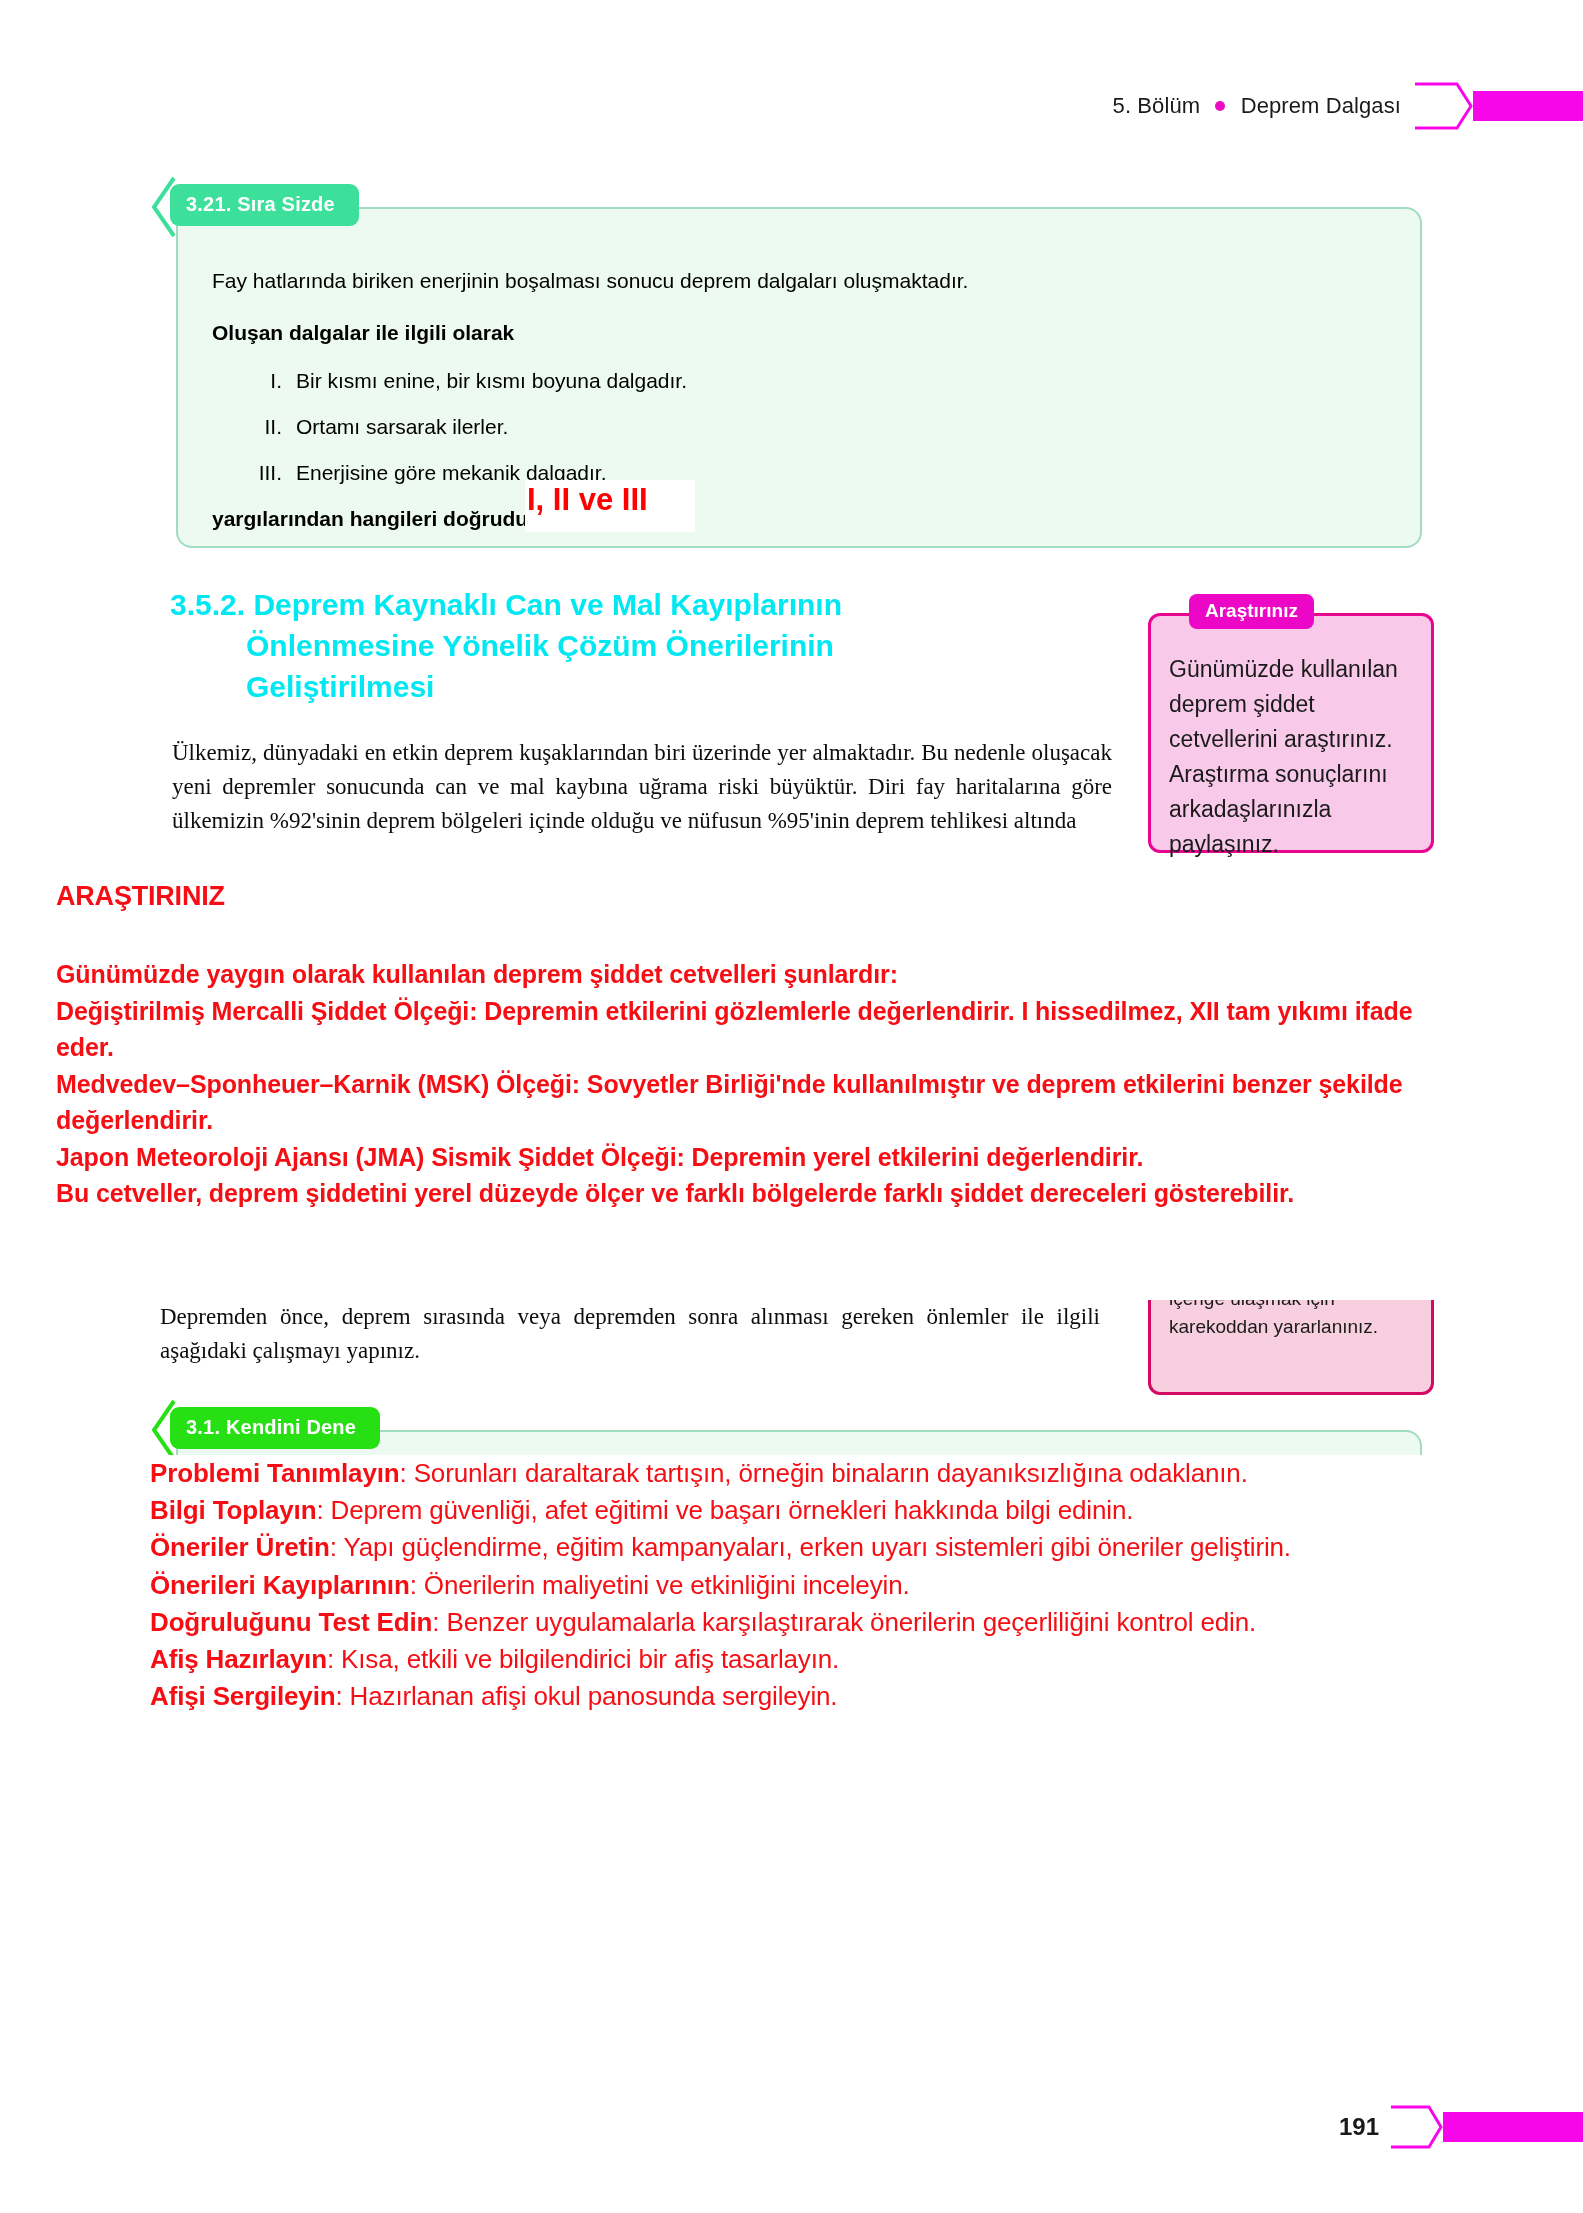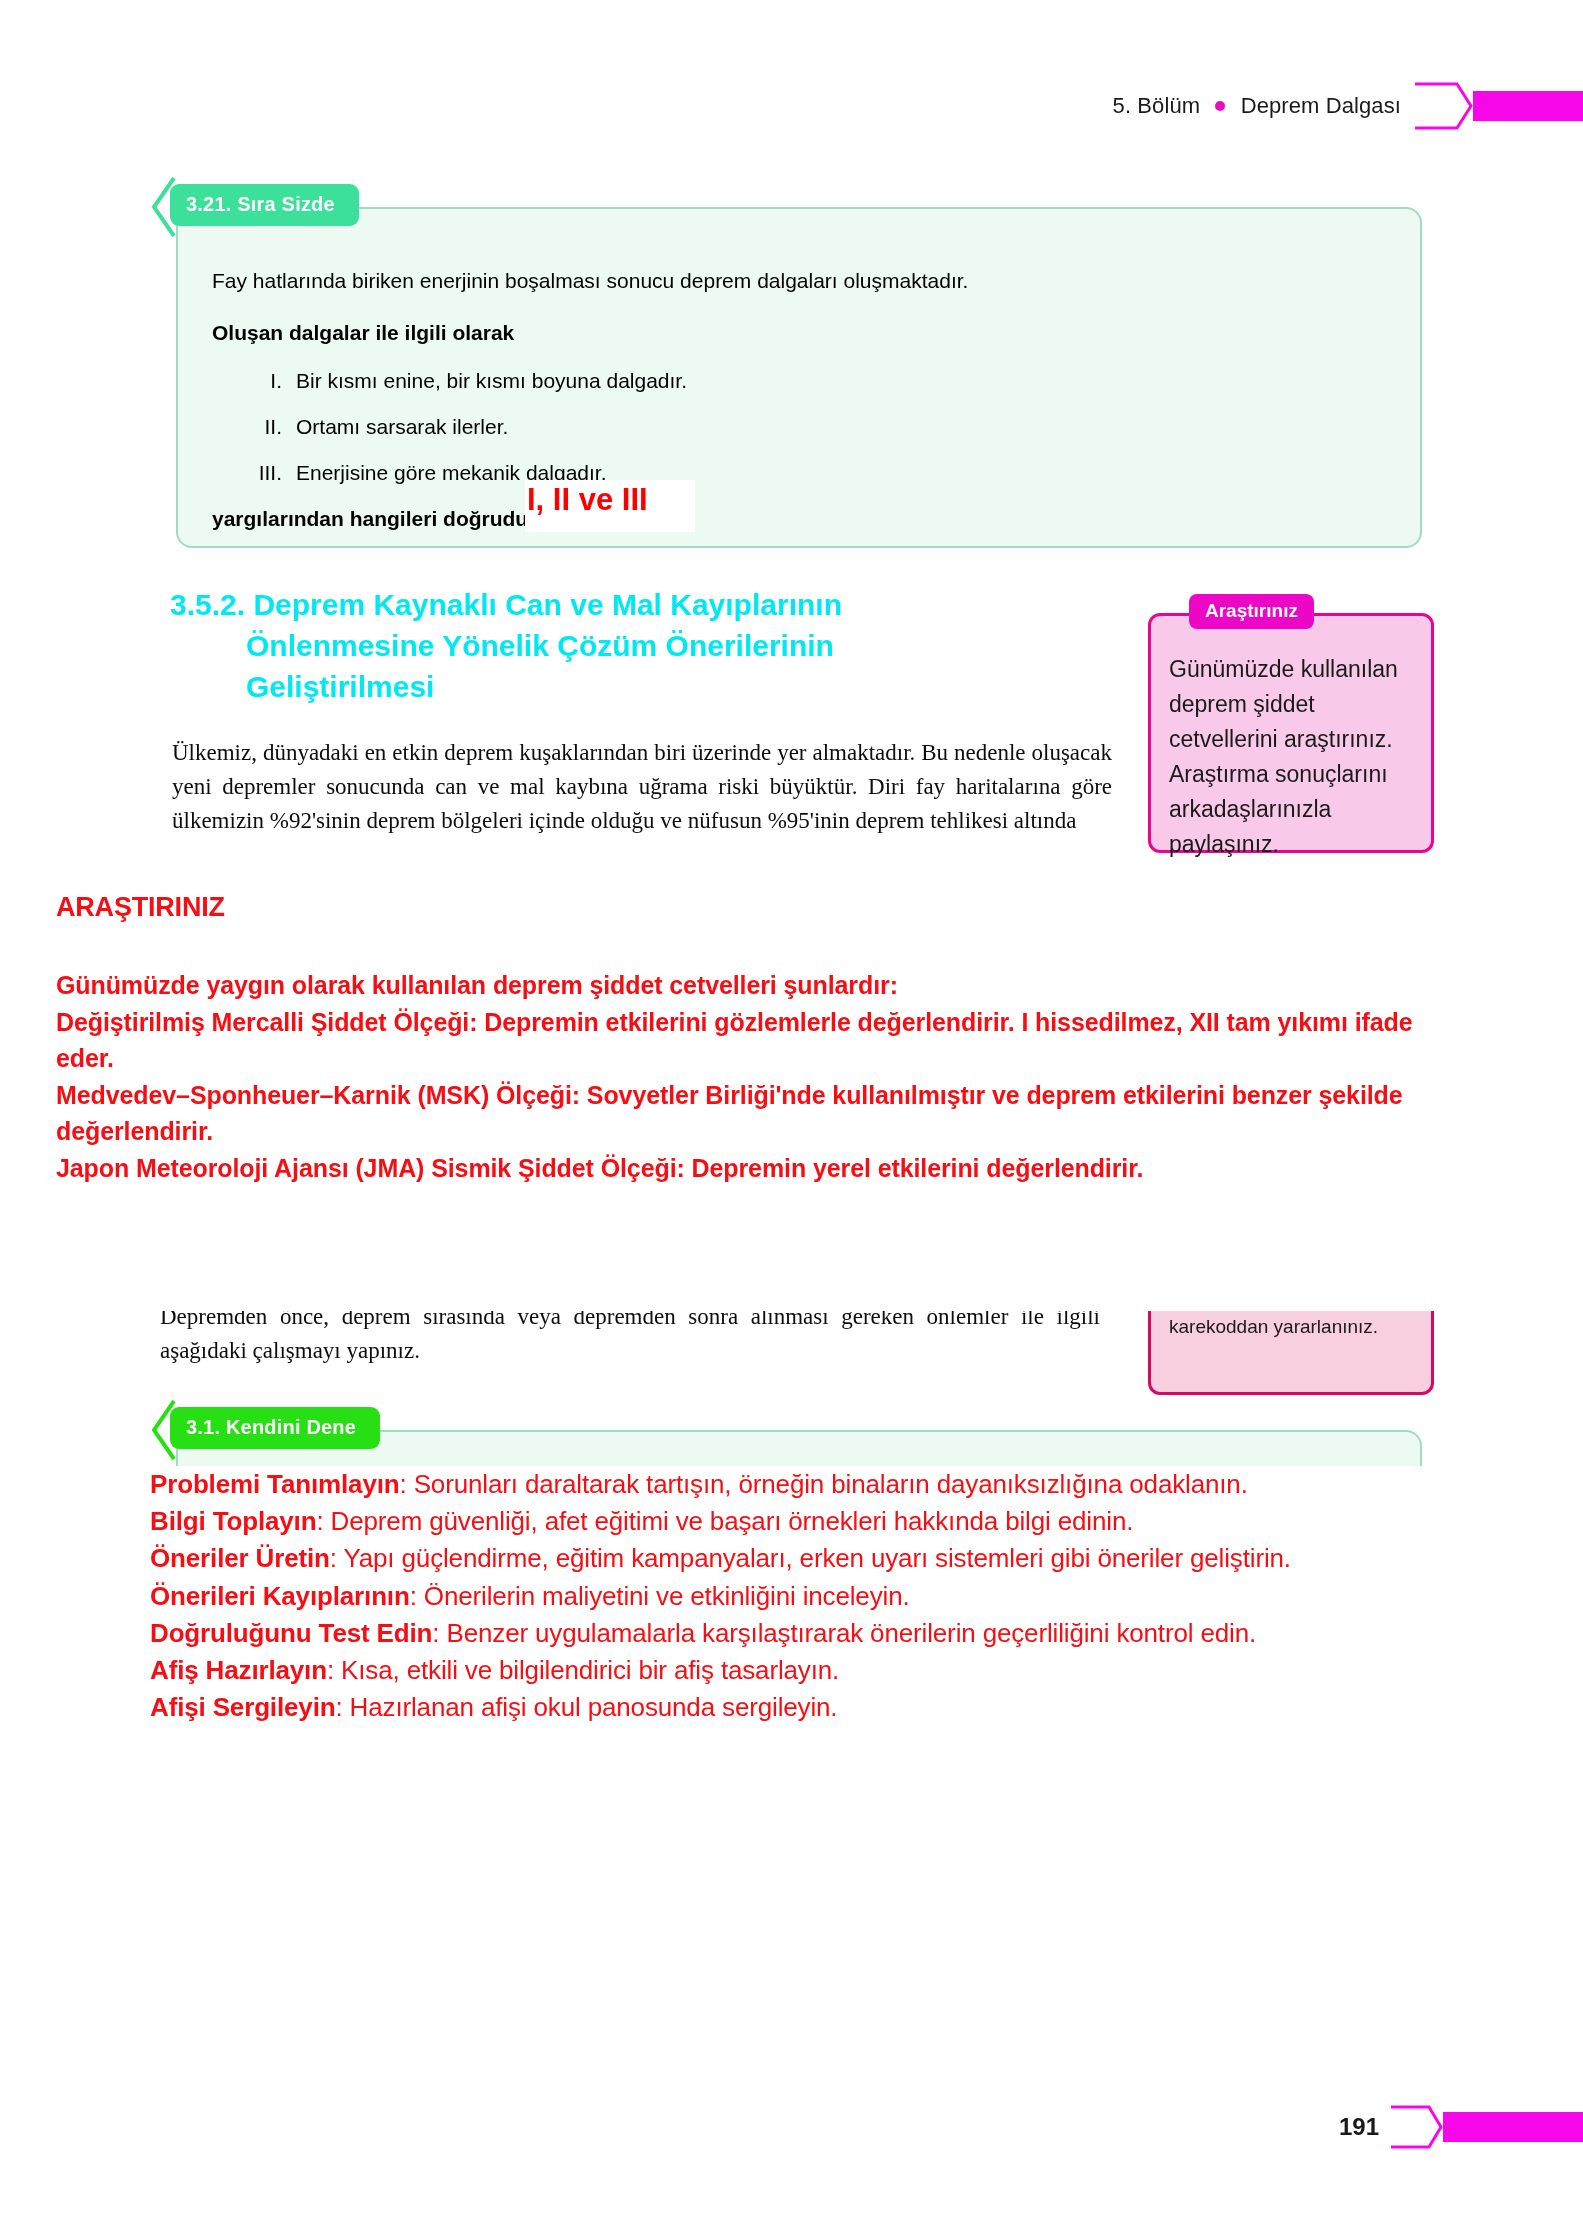--- a/index.html
+++ b/index.html
@@ -246,7 +246,6 @@
     background: #ffffff;
     z-index: 30;
     color: #f50f14;
-    margin-top: 11px;
   }
   .overlay-mid {
     left: 0px; top: 880px;

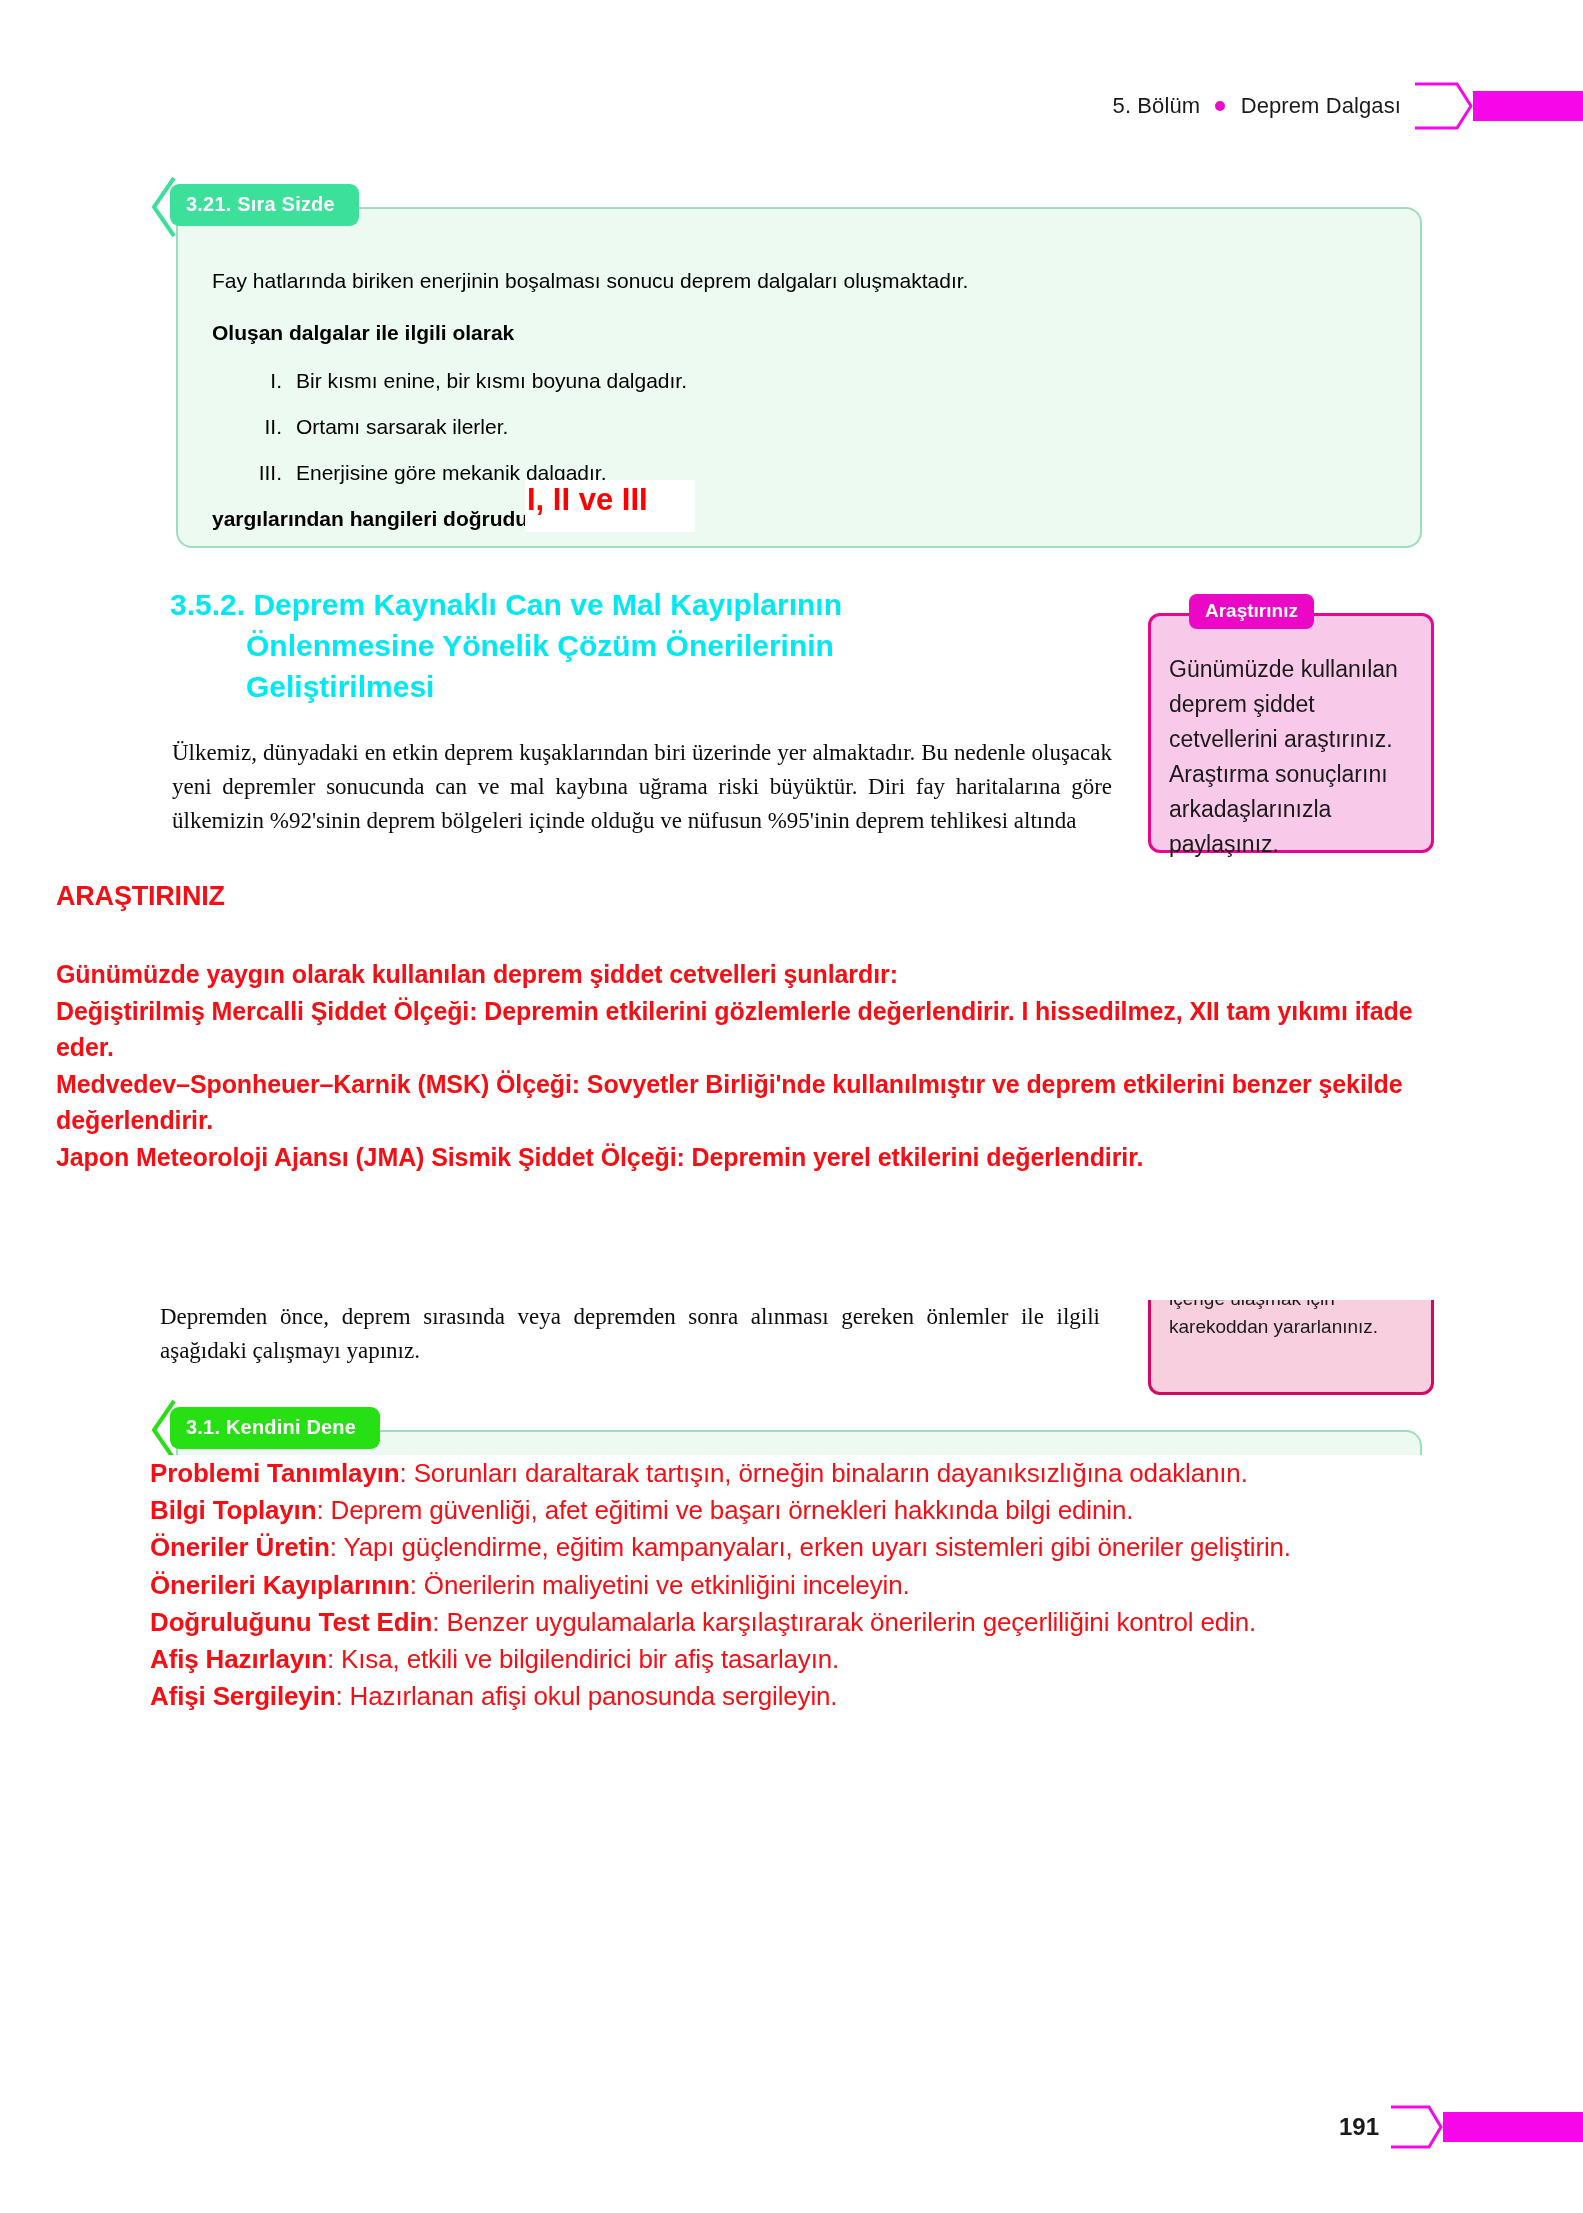--- a/index.html
+++ b/index.html
@@ -395,6 +395,7 @@
     <p>Değiştirilmiş Mercalli Şiddet Ölçeği: Depremin etkilerini gözlemlerle değerlendirir. I hissedilmez, XII tam yıkımı ifade eder.</p>
     <p>Medvedev–Sponheuer–Karnik (MSK) Ölçeği: Sovyetler Birliği'nde kullanılmıştır ve deprem etkilerini benzer şekilde değerlendirir.</p>
     <p>Japon Meteoroloji Ajansı (JMA) Sismik Şiddet Ölçeği: Depremin yerel etkilerini değerlendirir.</p>
+    <p>Bu cetveller, deprem şiddetini yerel düzeyde ölçer ve farklı bölgelerde farklı şiddet dereceleri gösterebilir.</p>
   </div>
 </div>
 

